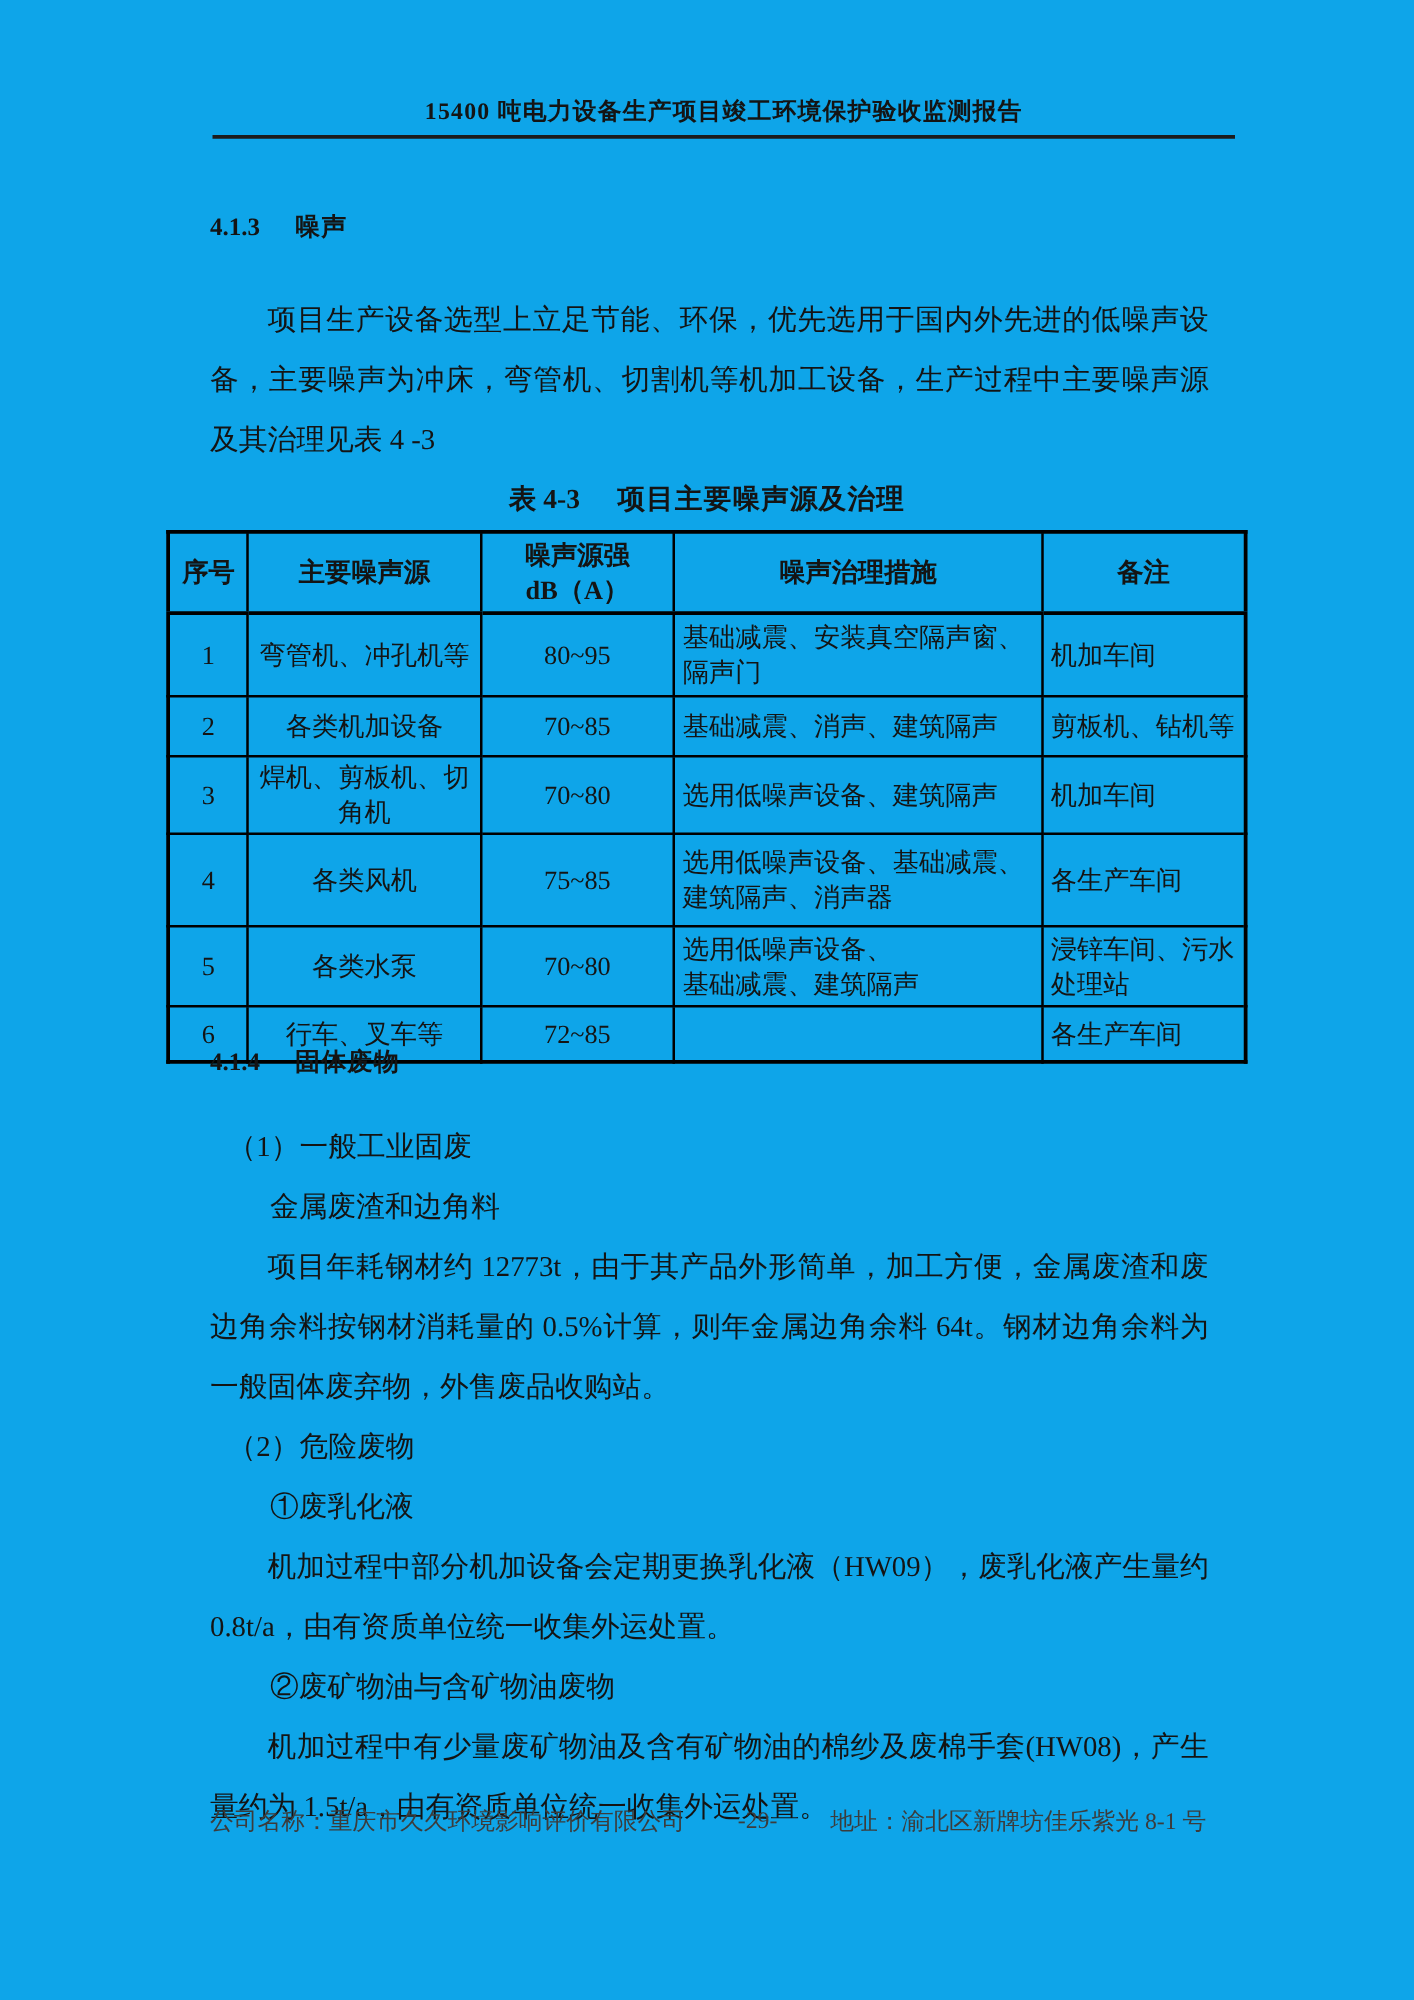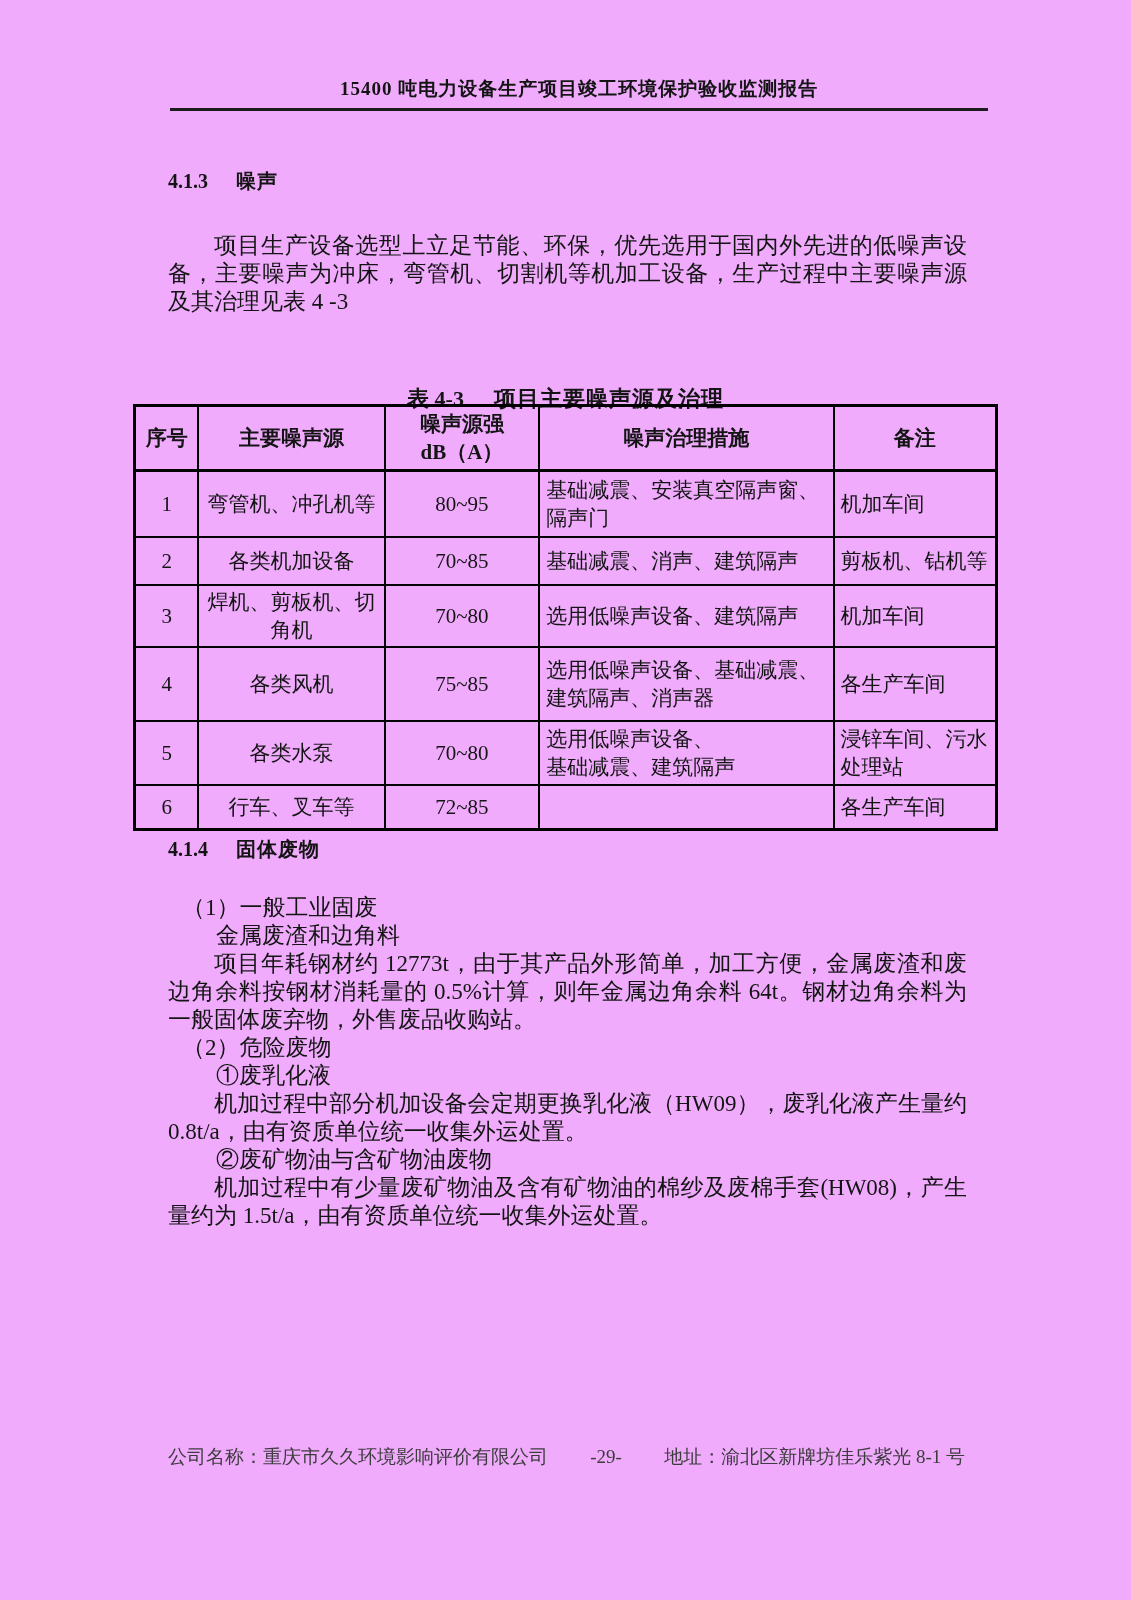--- a/index.html
+++ b/index.html
@@ -6,7 +6,7 @@
   .page {
     position:relative;
     width:1131px; height:1600px;
-    background:#f0abfc;
+    background:#0ea5e9;
     color:#141414;
     font-family:"Liberation Serif","DejaVu Serif",serif;
     overflow:hidden;

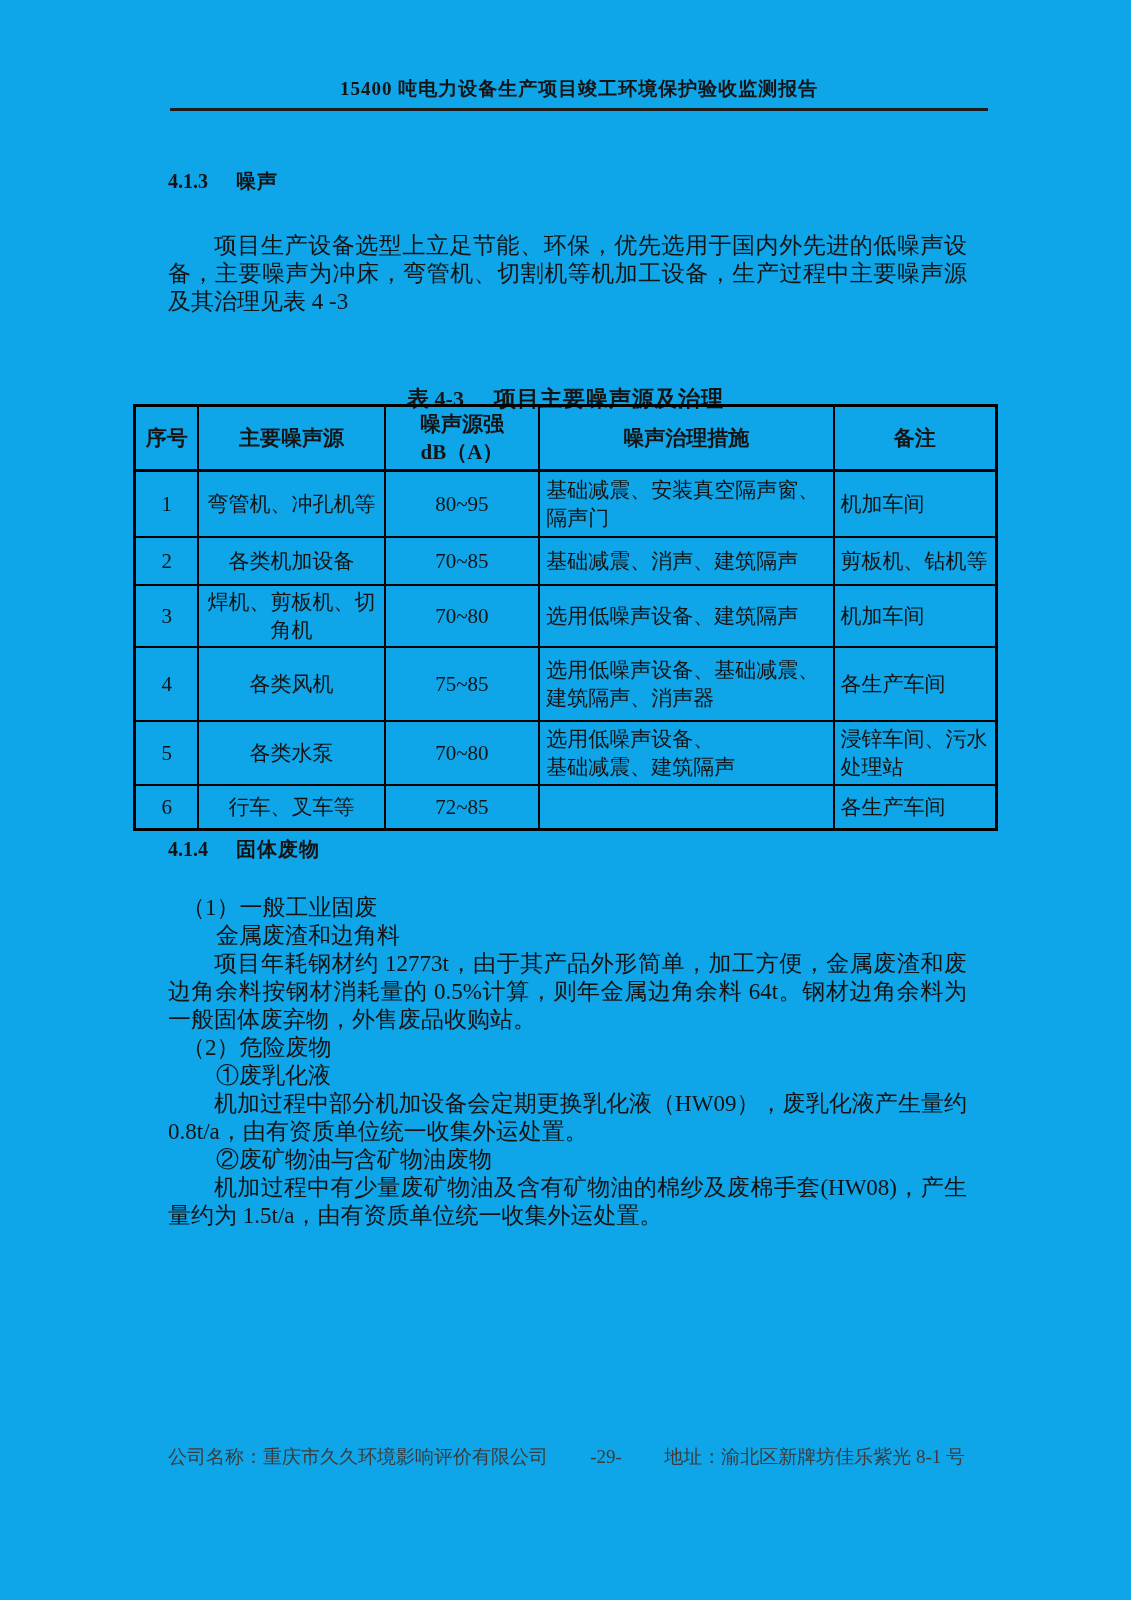--- a/index.html
+++ b/index.html
@@ -34,7 +34,7 @@
 
   
   .body-para {
-    font-size:23px; line-height:28px;
+    font-size:23px; line-height:48px;
     text-align:justify;
   }
   .para-noise {

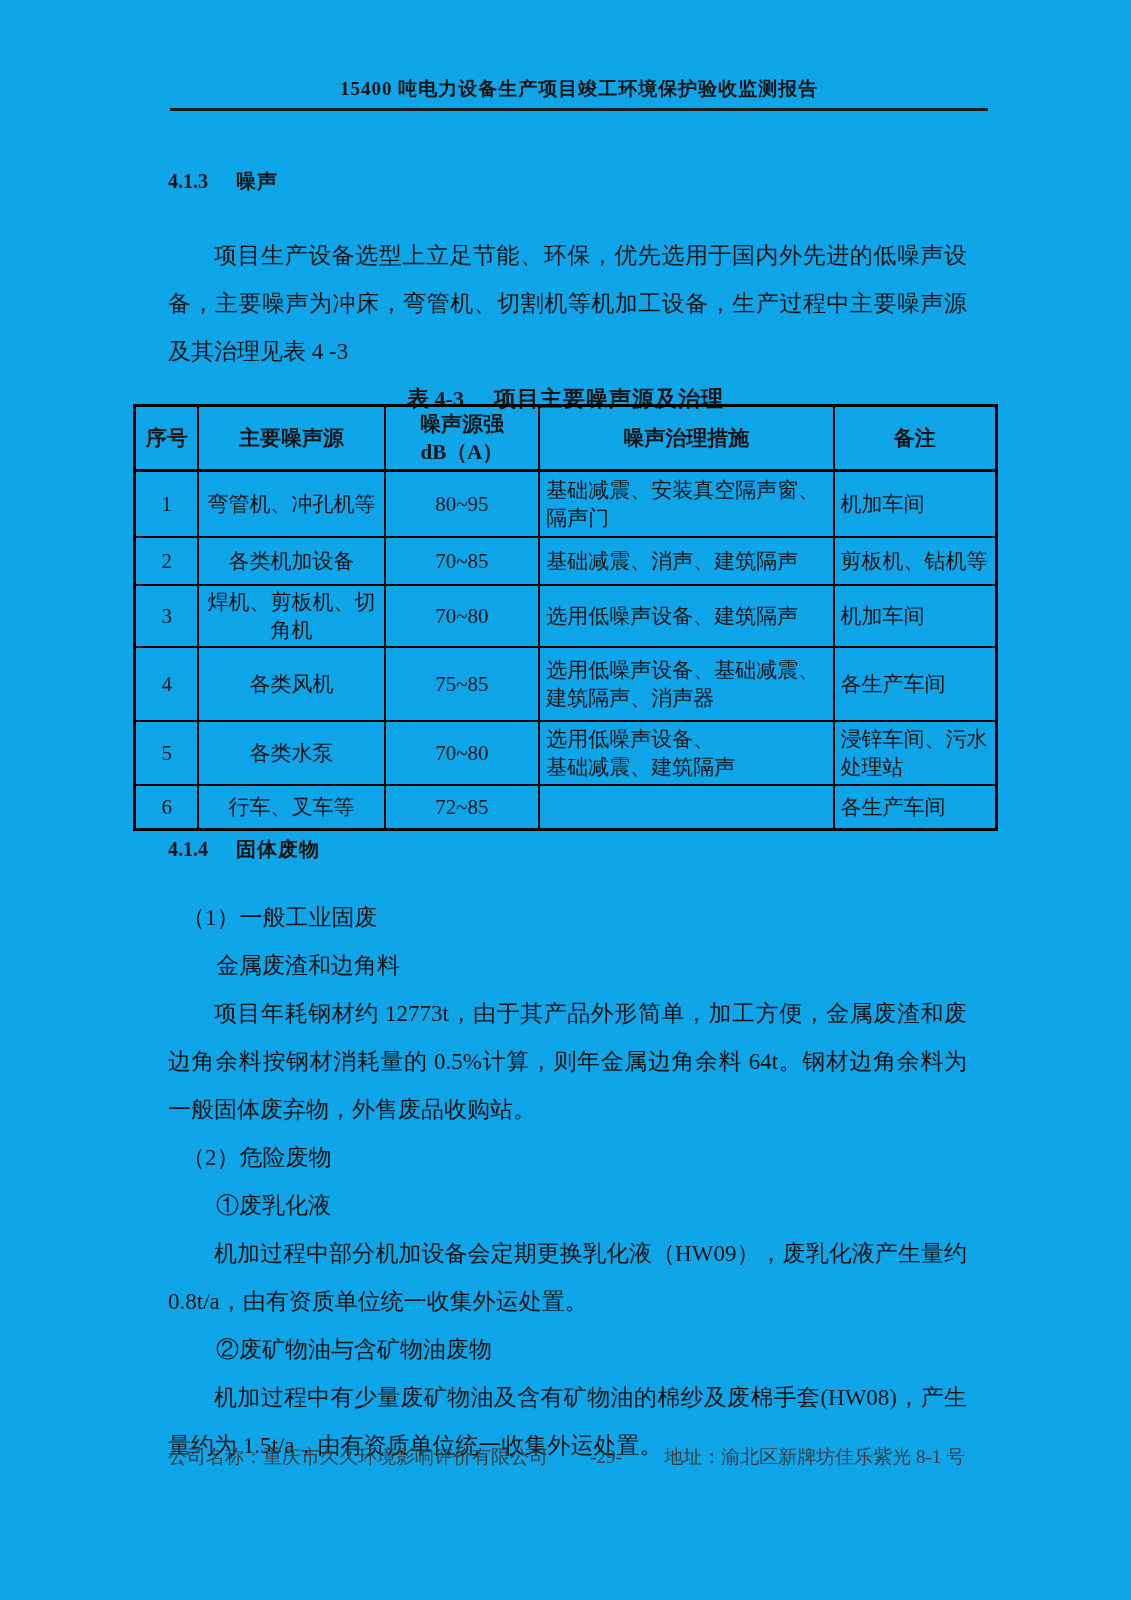--- a/index.html
+++ b/index.html
@@ -51,7 +51,7 @@
 
   
   table.noise {
-    position:absolute; left:133px; top:404px; width:865px;
+    position:absolute; left:133px; top:424px; width:865px;
     border-collapse:collapse;
     font-size:21px;
   }

